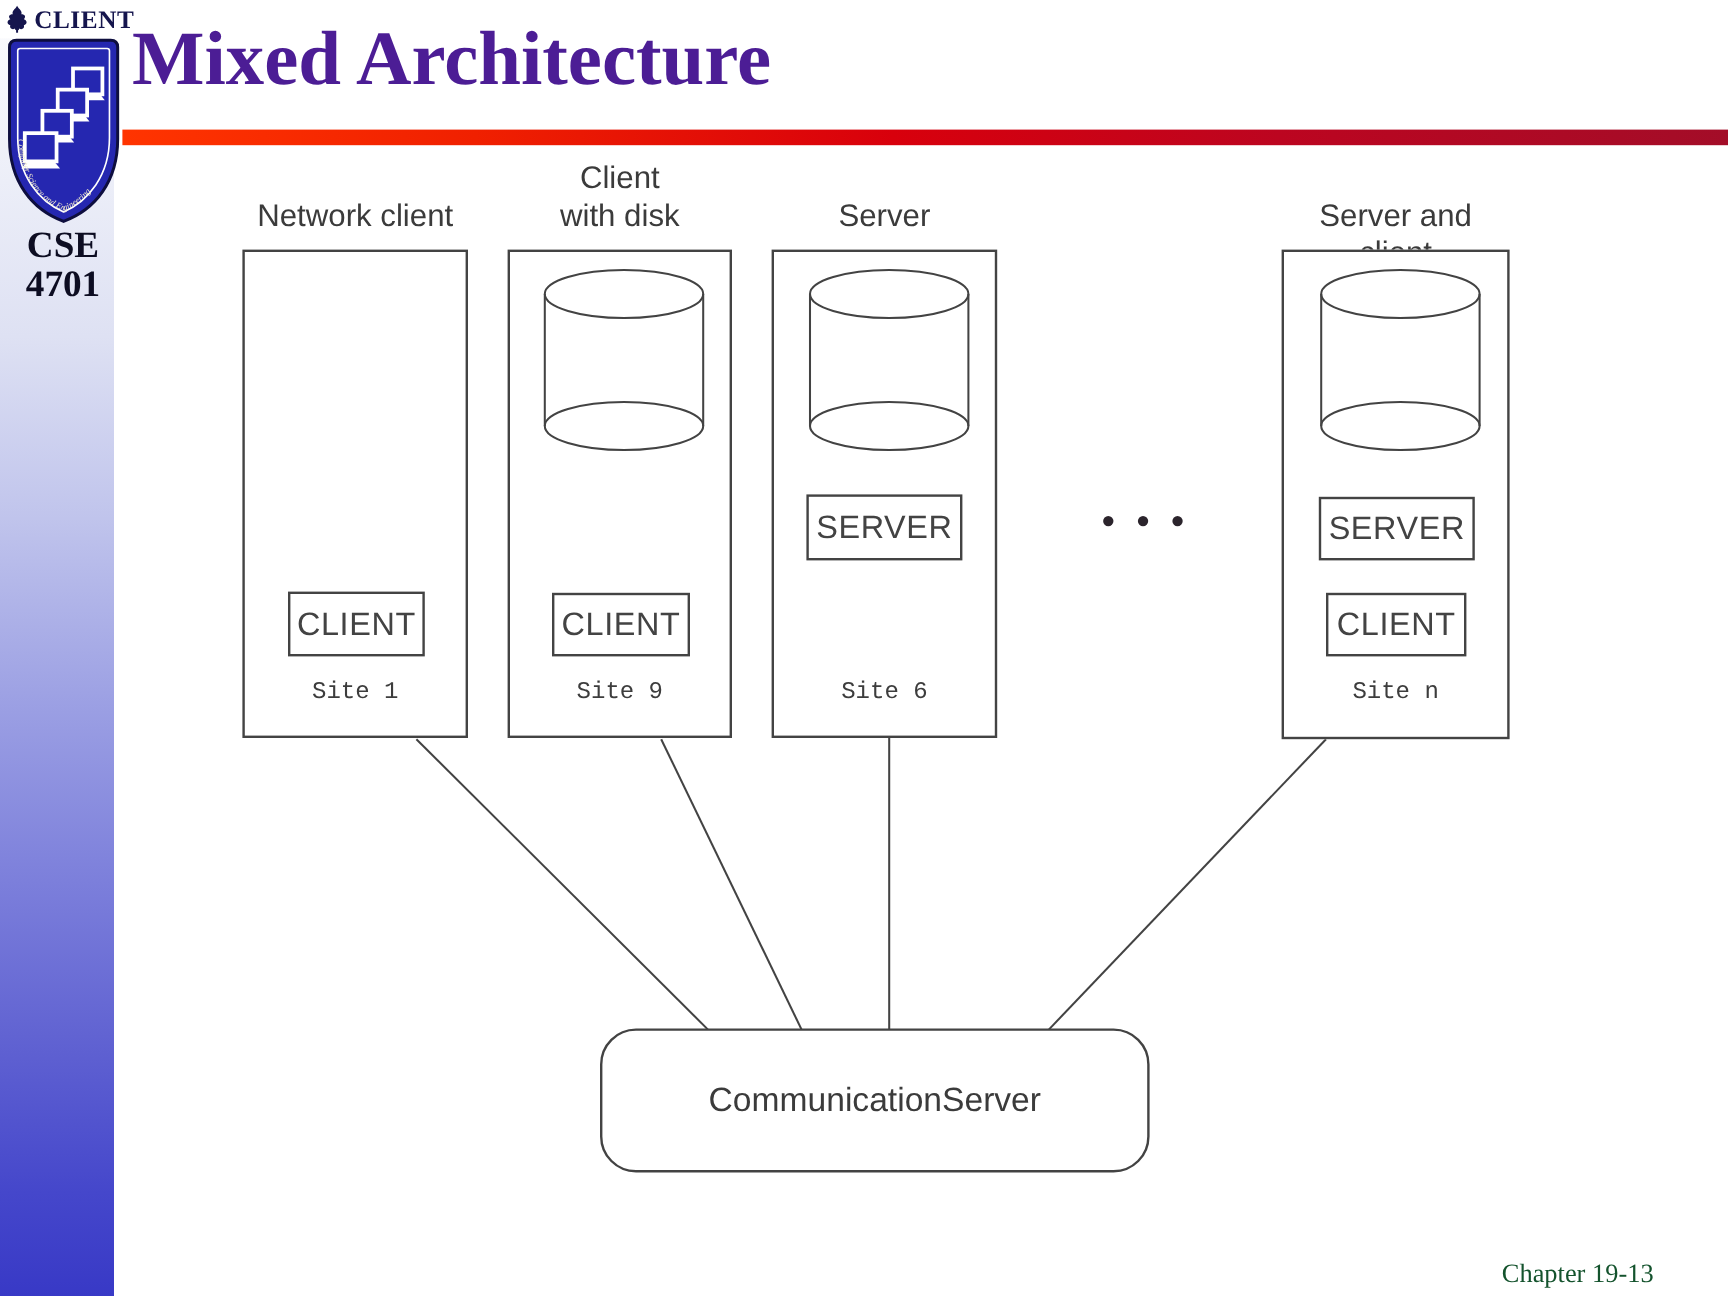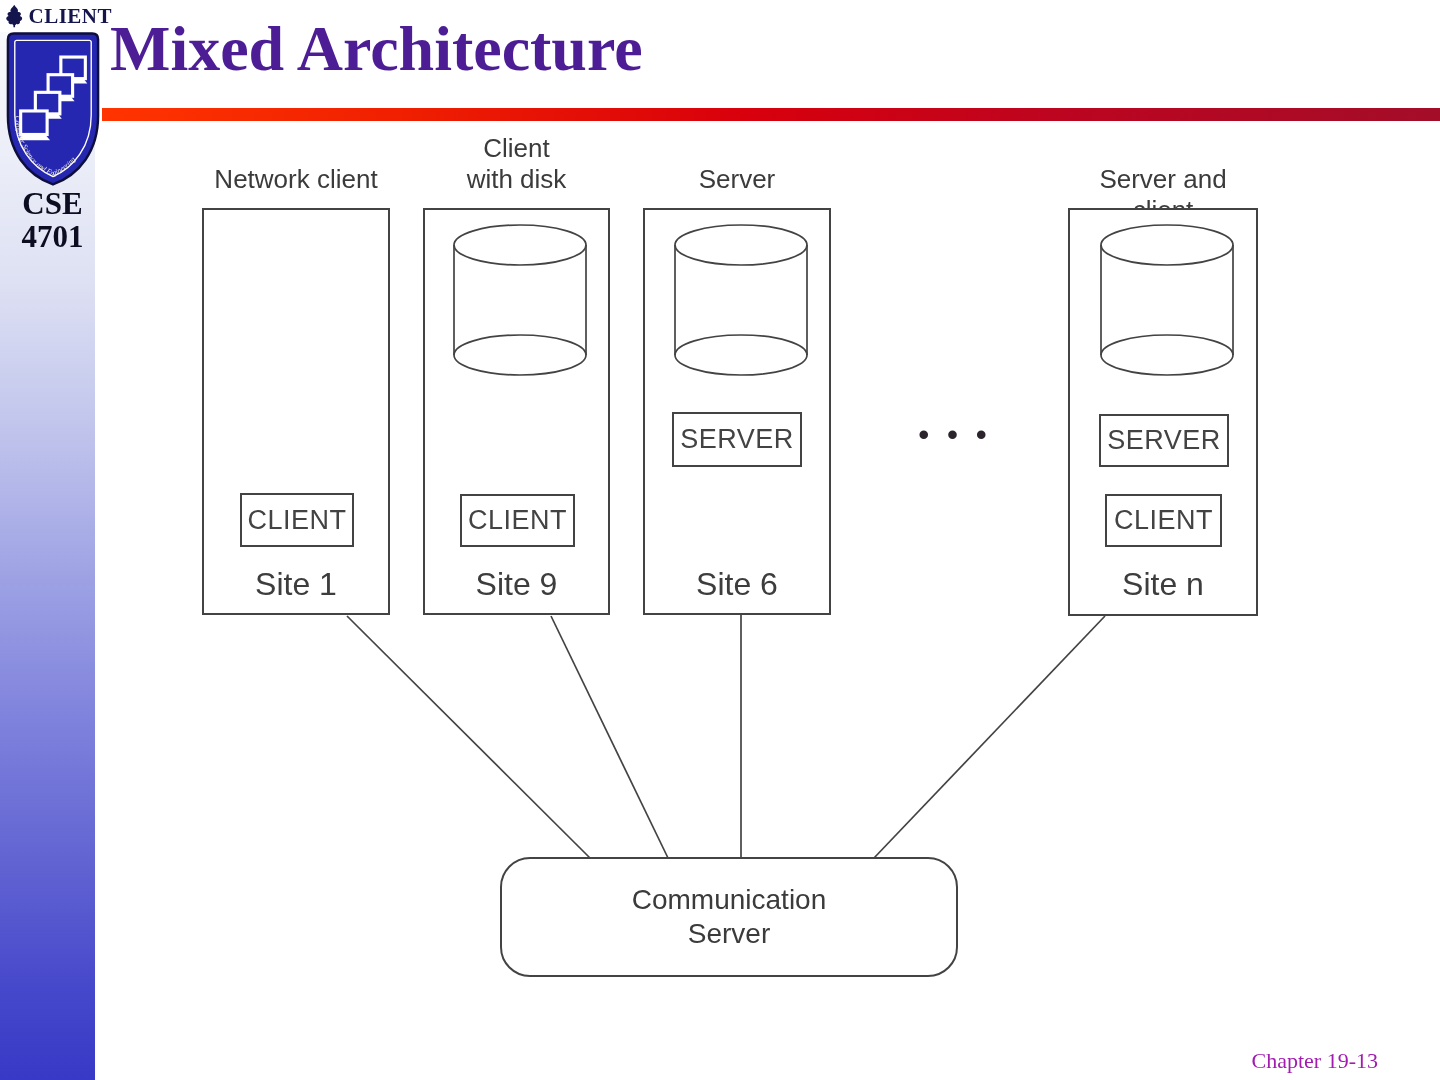--- a/index.html
+++ b/index.html
@@ -55,7 +55,7 @@
   }
   .site-label {
     position: absolute; left: 0; top: 356px; width: 100%; text-align: center;
-    font-size: 32px; color: #3d3d3d;
+    font-size: 20px; color: #3d3d3d; font-family: Liberation Mono, monospace;
   }
   .top-label {
     position: absolute; text-align: center; font-size: 26px; color: #3b3b3b;

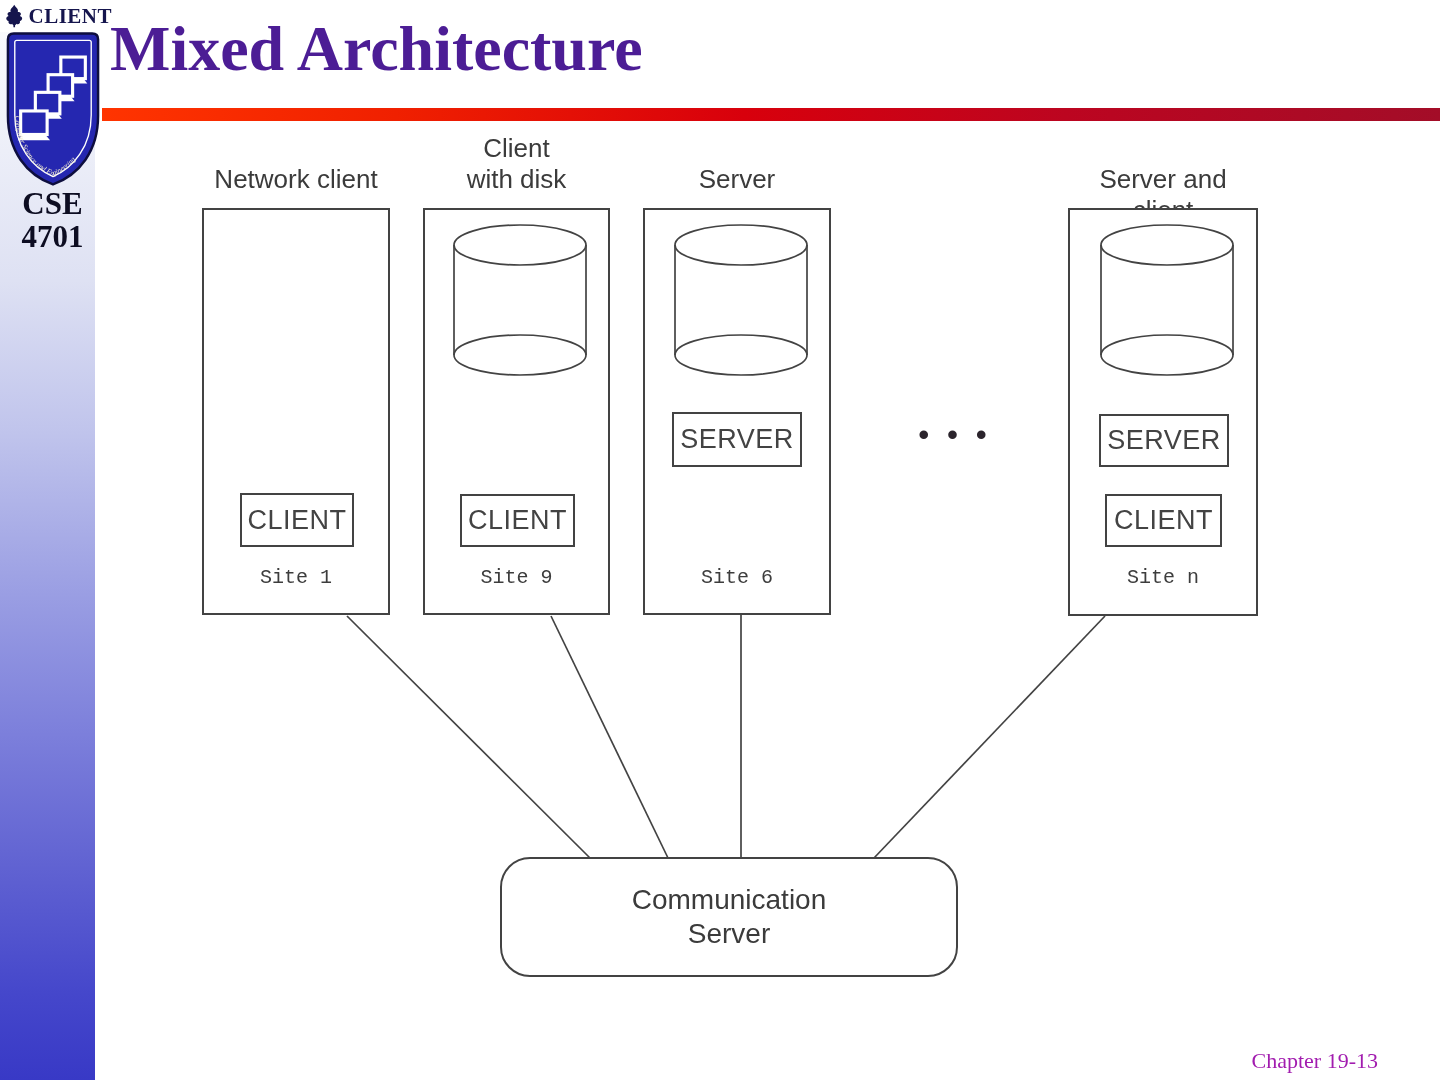--- a/index.html
+++ b/index.html
@@ -68,7 +68,7 @@
   .network-box {
     position: absolute; left: 500px; top: 857px; width: 458px; height: 120px;
     border: 2px solid #434343; border-radius: 30px; background: #ffffff;
-    display: flex; flex-direction: column; align-items: center; justify-content: center;
+    display: flex; flex-direction: row; align-items: center; justify-content: center;
     font-size: 28px; color: #3b3b3b; line-height: 34px;
   }
 

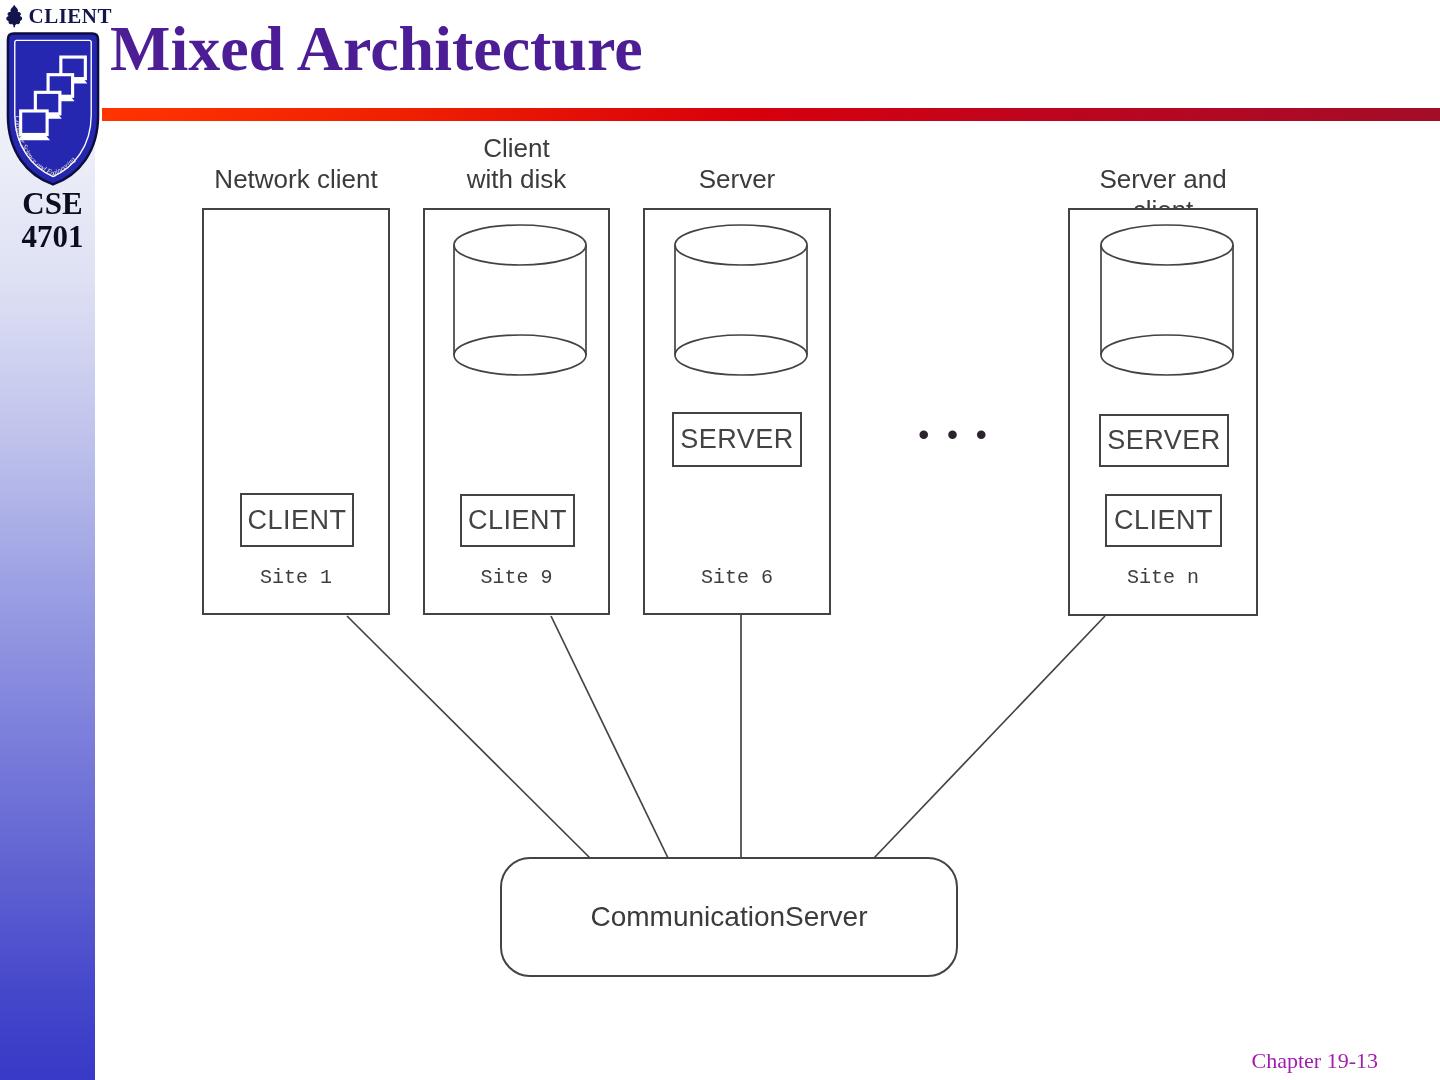--- a/index.html
+++ b/index.html
@@ -75,7 +75,7 @@
   
   .footer {
     position: absolute; right: 62px; top: 1048px;
-    font-family: "Liberation Serif", serif; font-size: 22px; color: #a21caf;
+    font-family: "Liberation Serif", serif; font-size: 22px; color: #14532d;
   }
 </style>
 </head>

